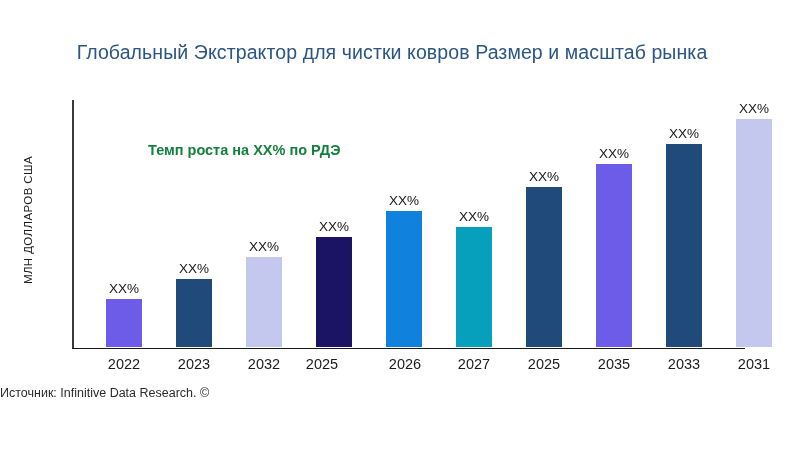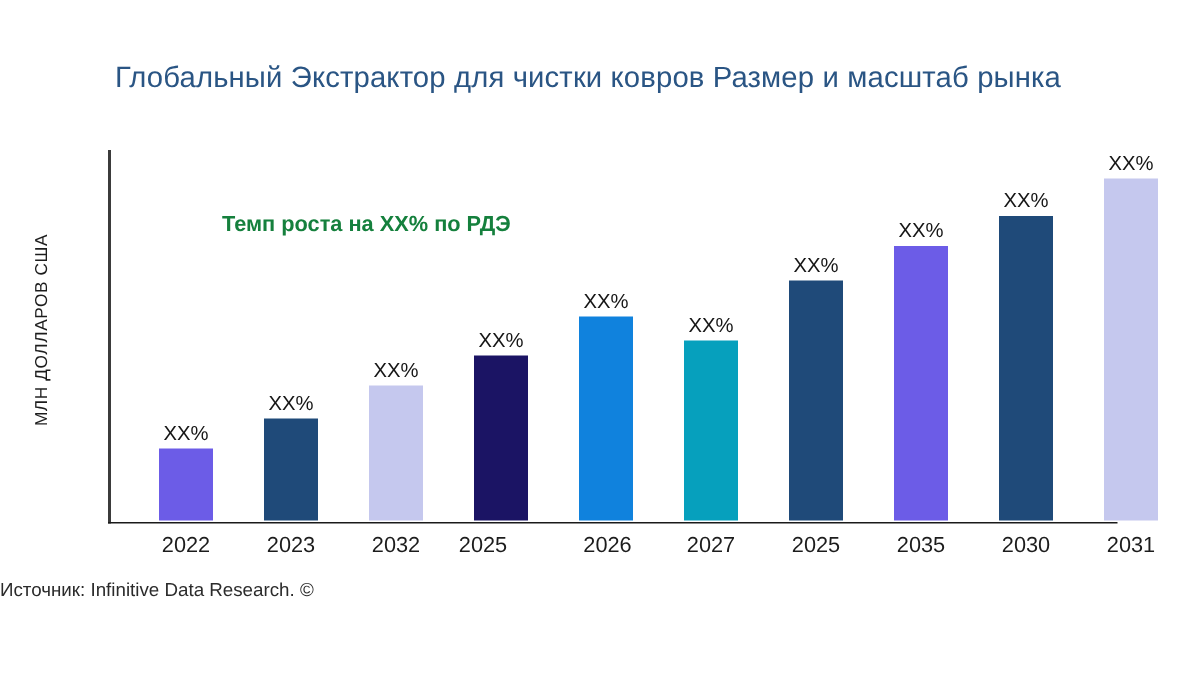--- a/index.html
+++ b/index.html
@@ -198,7 +198,7 @@
       <div class="tick-label" style="left: 439px;">2027</div>
       <div class="tick-label" style="left: 509px;">2025</div>
       <div class="tick-label" style="left: 579px;">2035</div>
-      <div class="tick-label" style="left: 649px;">2030</div>
+      <div class="tick-label" style="left: 649px;">2033</div>
       <div class="tick-label" style="left: 719px;">2031</div>
     </div>
 

